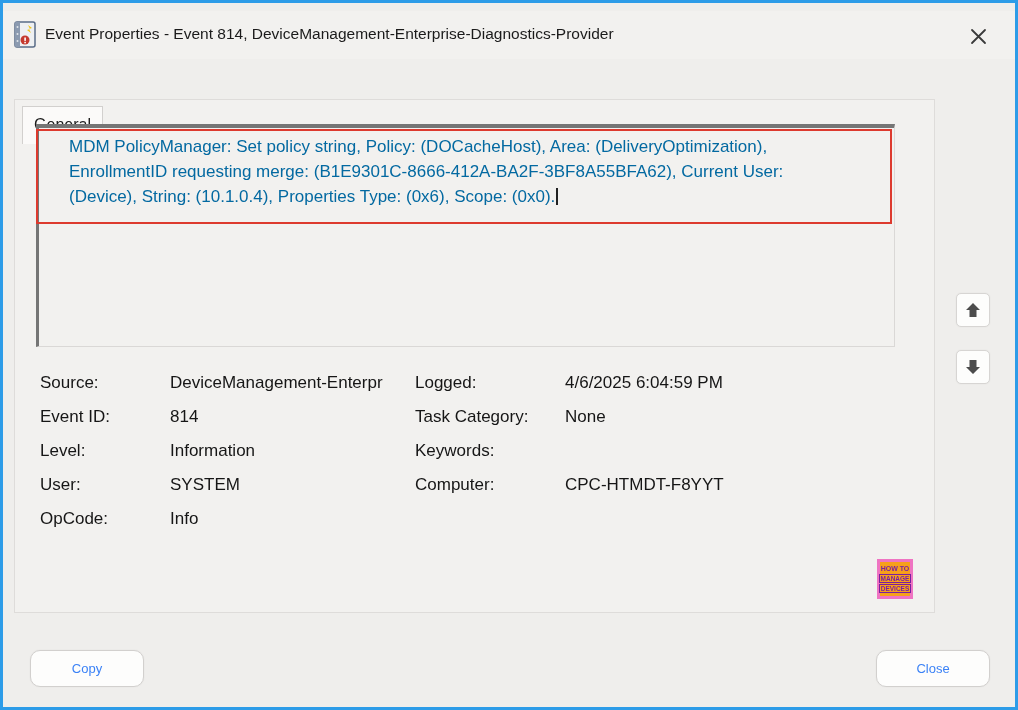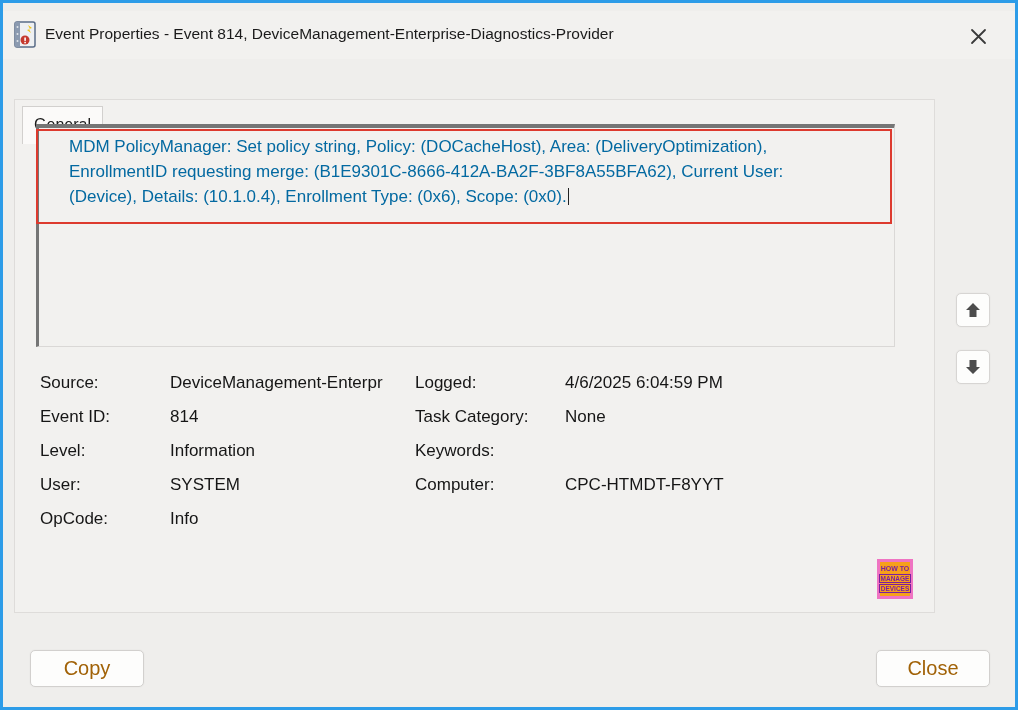--- a/index.html
+++ b/index.html
@@ -91,7 +91,7 @@
   <div class="desc-text">
     <div>MDM PolicyManager: Set policy string, Policy: (DOCacheHost), Area: (DeliveryOptimization),</div>
     <div>EnrollmentID requesting merge: (B1E9301C-8666-412A-BA2F-3BF8A55BFA62), Current User:</div>
-    <div><span>(Device), Details: (10.1.0.4), Enrollment Type: (0x6), Scope: (0x0).</span><span class="caret"></span></div>
+    <div><span>(Device), String: (10.1.0.4), Properties Type: (0x6), Scope: (0x0).</span><span class="caret"></span></div>
   </div>
   <div class="red-annotation"></div>
 

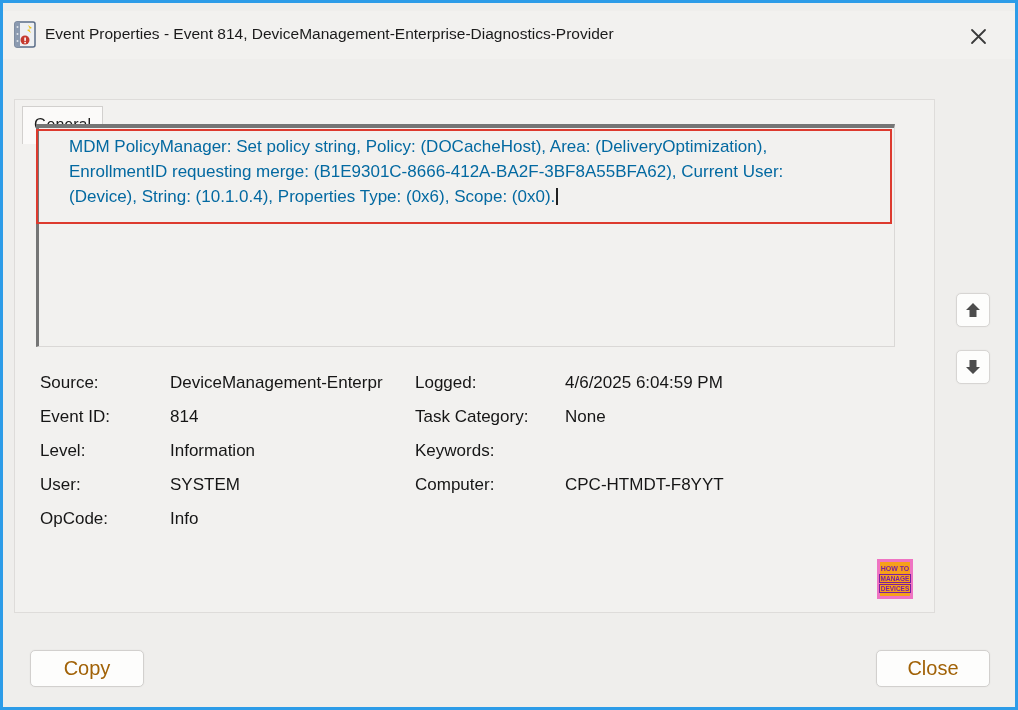--- a/index.html
+++ b/index.html
@@ -53,7 +53,7 @@
   .nav-up { left:953px; top:290px; }
   .nav-down { left:953px; top:347px; }
   
-  .dlg-btn { position:absolute; top:647px; width:114px; height:37px; background:#fdfdfc; border:1px solid #d2d0ce; border-radius:5px; font-size:20px; color:#a16207; cursor:pointer; font-family:"Liberation Sans", sans-serif; box-shadow:0 0 2px rgba(0,0,0,.05); }
+  .dlg-btn { position:absolute; top:647px; width:114px; height:37px; background:#fdfdfc; border:1px solid #d2d0ce; border-radius:10px; font-size:13px; color:#3b82f6; cursor:pointer; font-family:"Liberation Sans", sans-serif; box-shadow:0 0 2px rgba(0,0,0,.05); }
   .btn-copy { left:27px; }
   .btn-close { left:873px; }
 </style>

